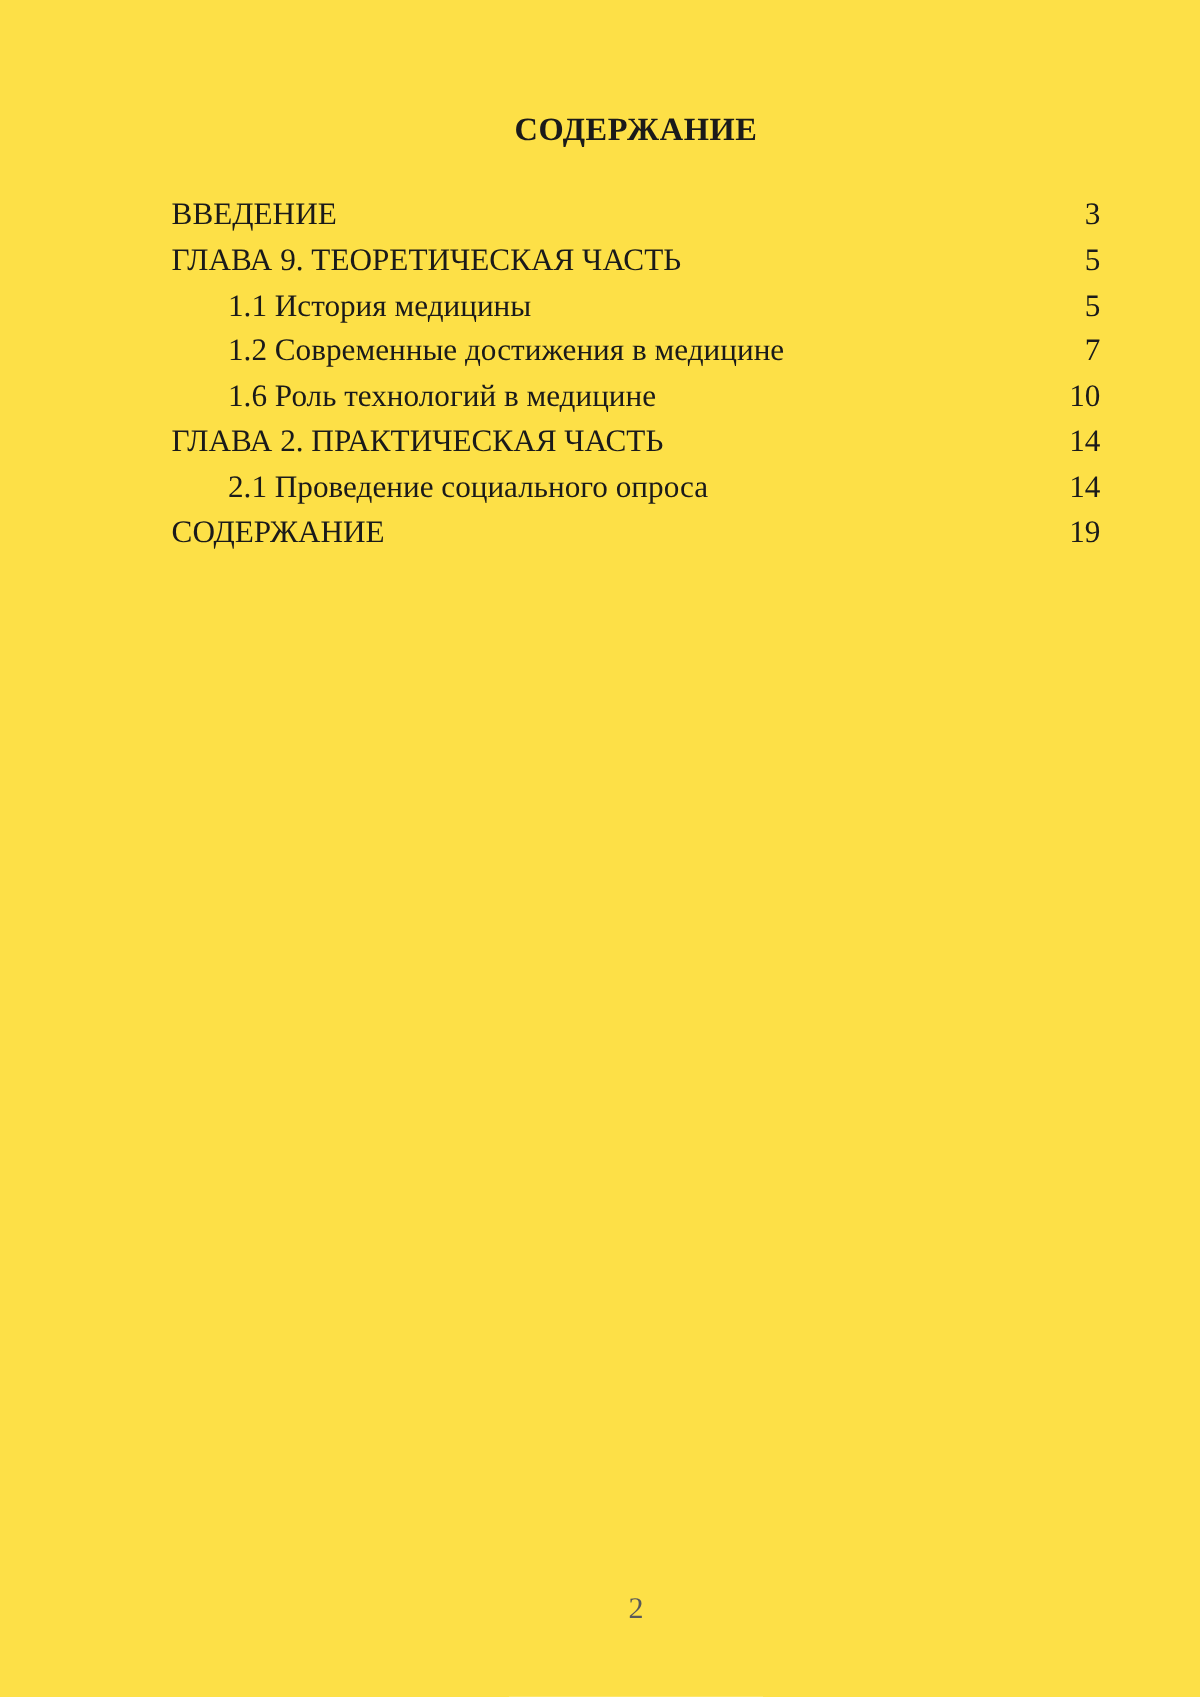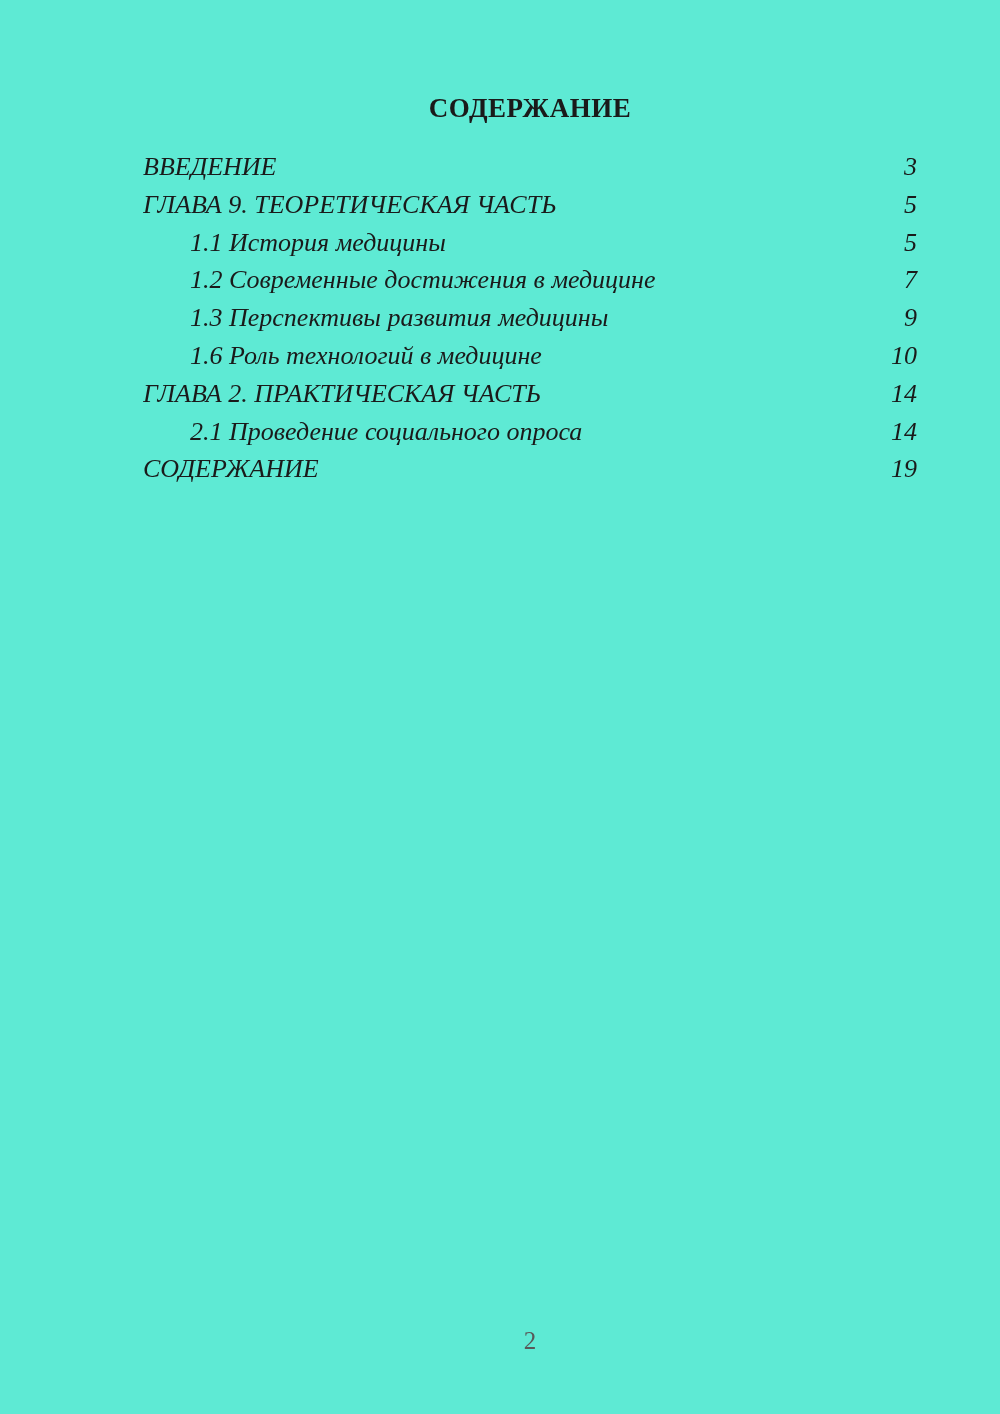--- a/index.html
+++ b/index.html
@@ -18,7 +18,7 @@
   .page {
     position: absolute;
     inset: 0;
-    background: #5eead4;
+    background: #fde047;
   }
   .doc-title {
     position: absolute;

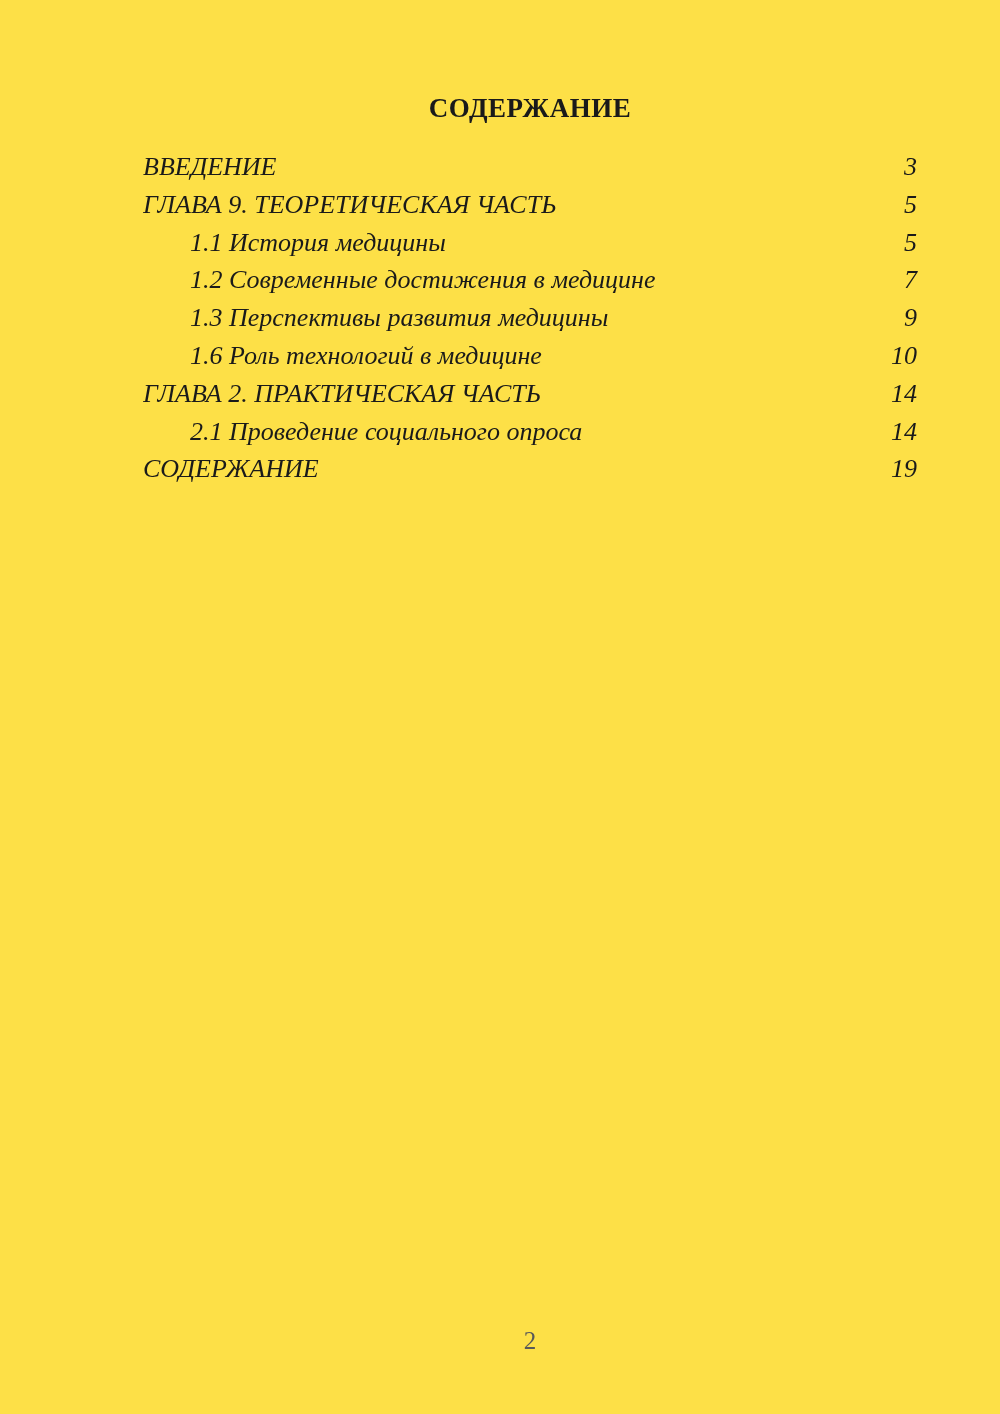--- a/index.html
+++ b/index.html
@@ -34,10 +34,9 @@
   }
   .toc {
     position: absolute;
-    top: 148px;
+    top: 160px;
     left: 143px;
     width: 774px;
-    font-style: italic;
   }
   .toc-row {
     display: flex;

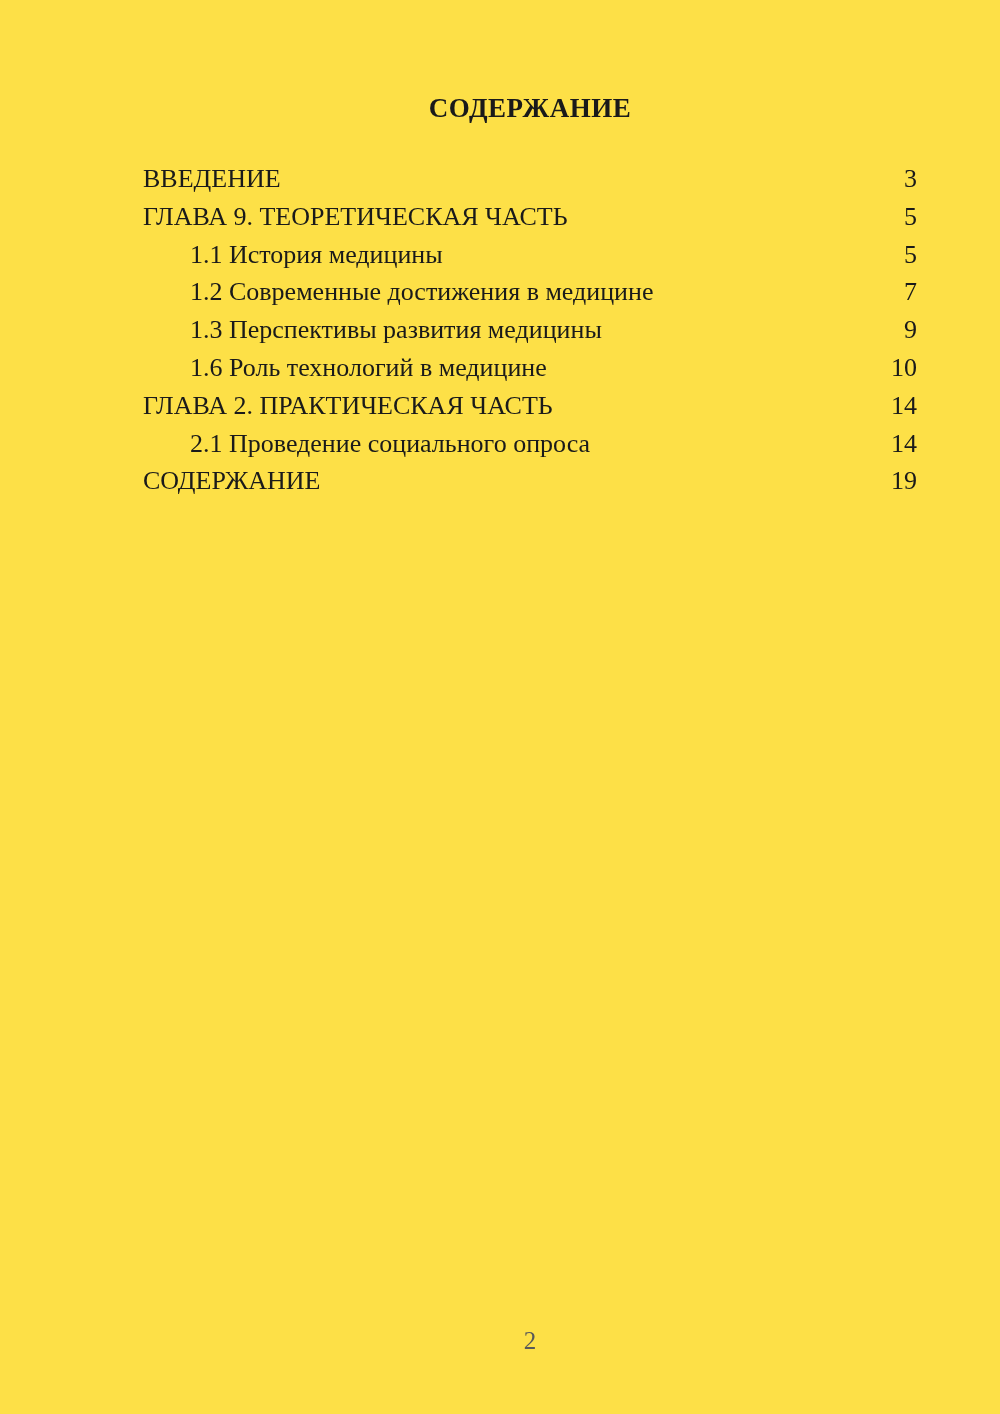--- a/index.html
+++ b/index.html
@@ -94,10 +94,6 @@
         <span class="toc-page">7</span>
       </div>
       <div class="toc-row sub">
-        <span class="toc-label">1.3 Перспективы развития медицины</span>
-        <span class="toc-page">9</span>
-      </div>
-      <div class="toc-row sub">
         <span class="toc-label">1.6 Роль технологий в медицине</span>
         <span class="toc-page">10</span>
       </div>

